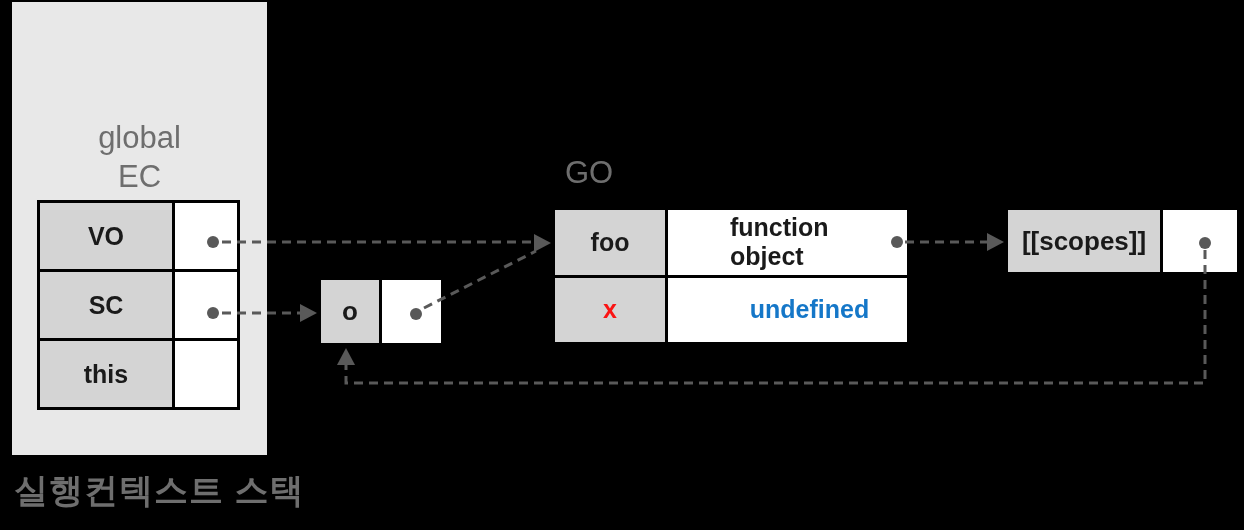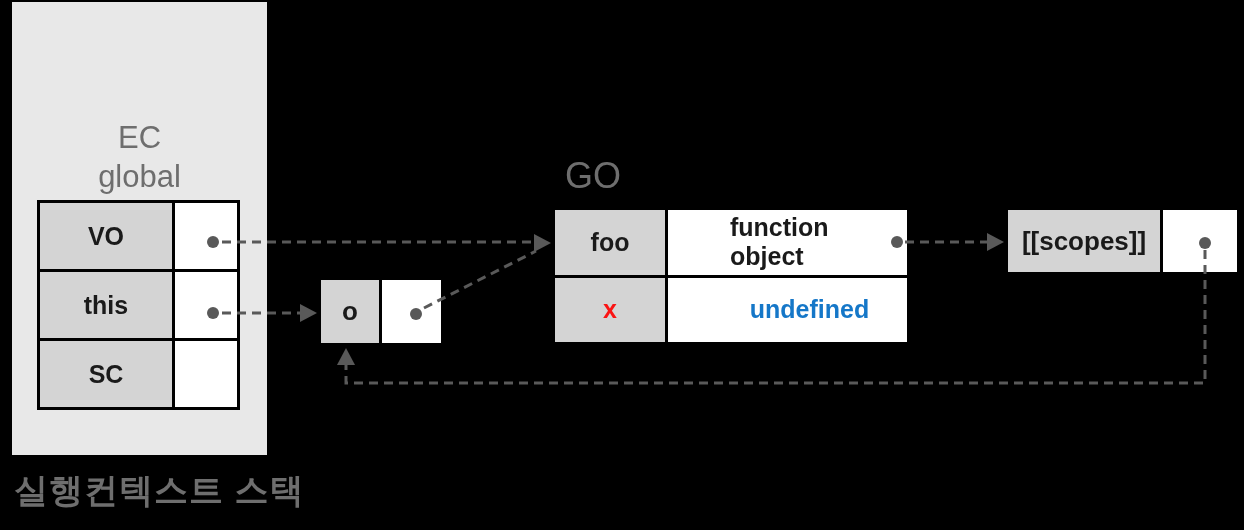--- a/index.html
+++ b/index.html
@@ -119,8 +119,8 @@
 
   <div class="panel">
     <div class="panel-title">
+      <div>global</div>
       <div>EC</div>
-      <div>global</div>
     </div>
     <div class="stack-table">
       <div class="stack-row">

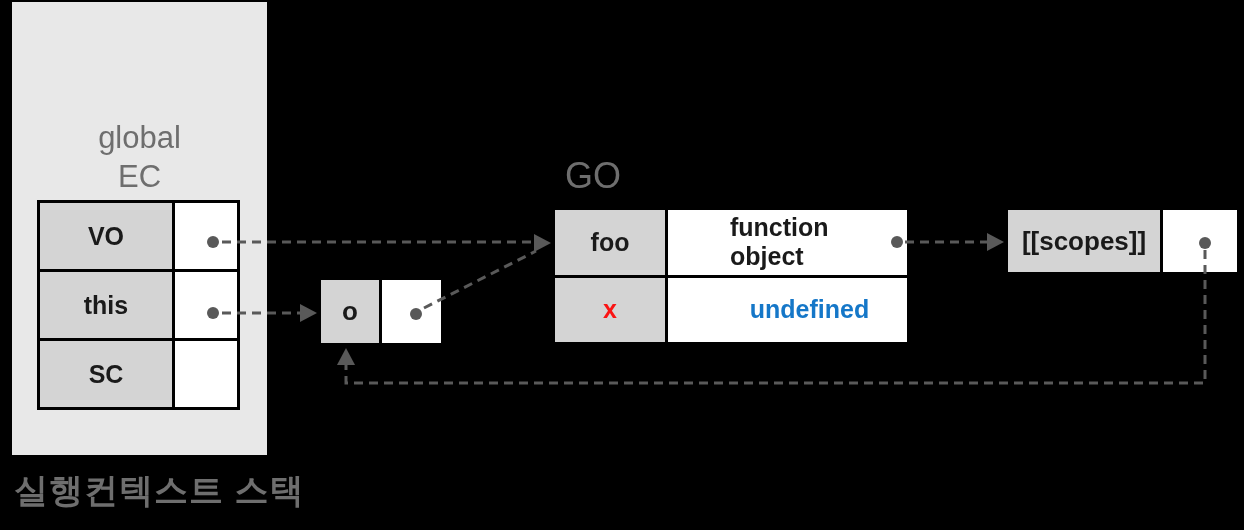--- a/index.html
+++ b/index.html
@@ -64,7 +64,7 @@
   .go-label {
     position: absolute; left: 565px; top: 155px;
     color: var(--muted-text, #6e6e6e);
-    font-size: 36px; font-weight: 400;
+    font-size: 31px; font-weight: 400;
   }
   .go-table {
     position: absolute; left: 552px; top: 207px;

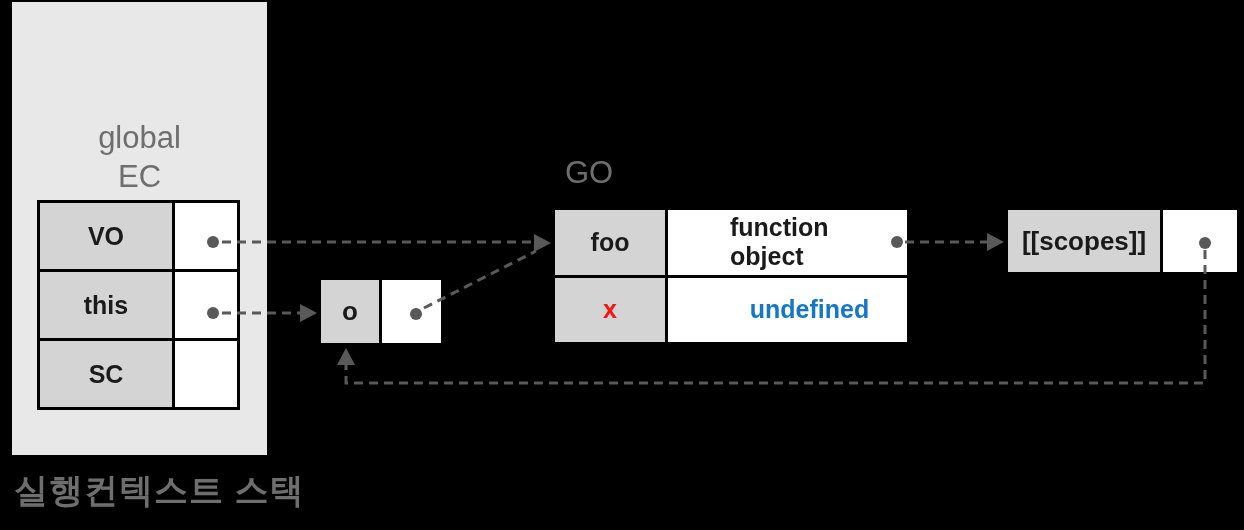--- a/index.html
+++ b/index.html
@@ -128,11 +128,11 @@
         <div class="stack-val"></div>
       </div>
       <div class="stack-row">
-        <div class="stack-key">this</div>
+        <div class="stack-key">SC</div>
         <div class="stack-val"></div>
       </div>
       <div class="stack-row">
-        <div class="stack-key">SC</div>
+        <div class="stack-key">this</div>
         <div class="stack-val"></div>
       </div>
     </div>

